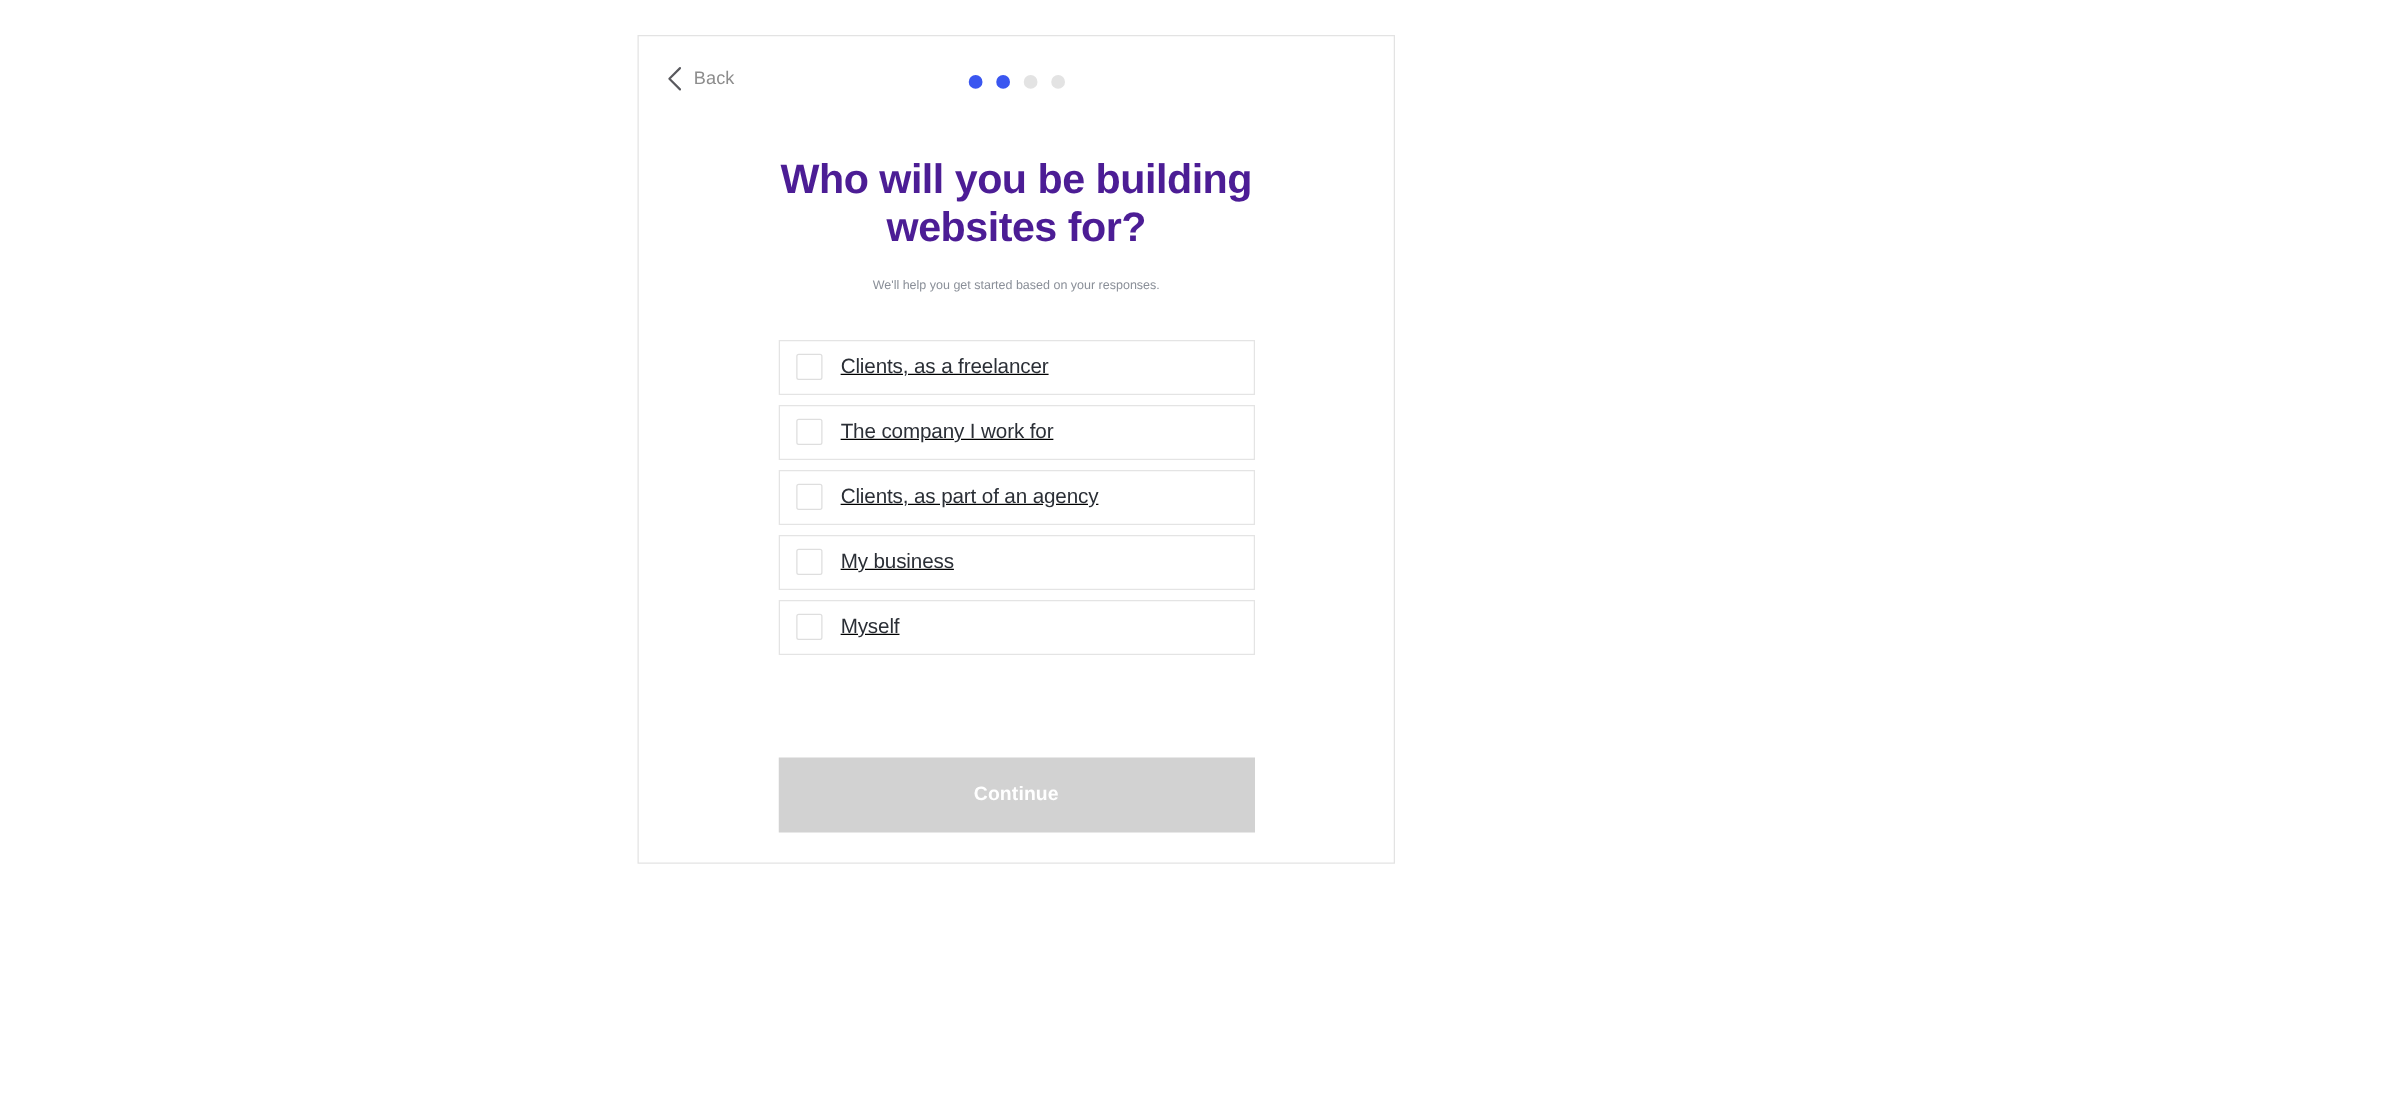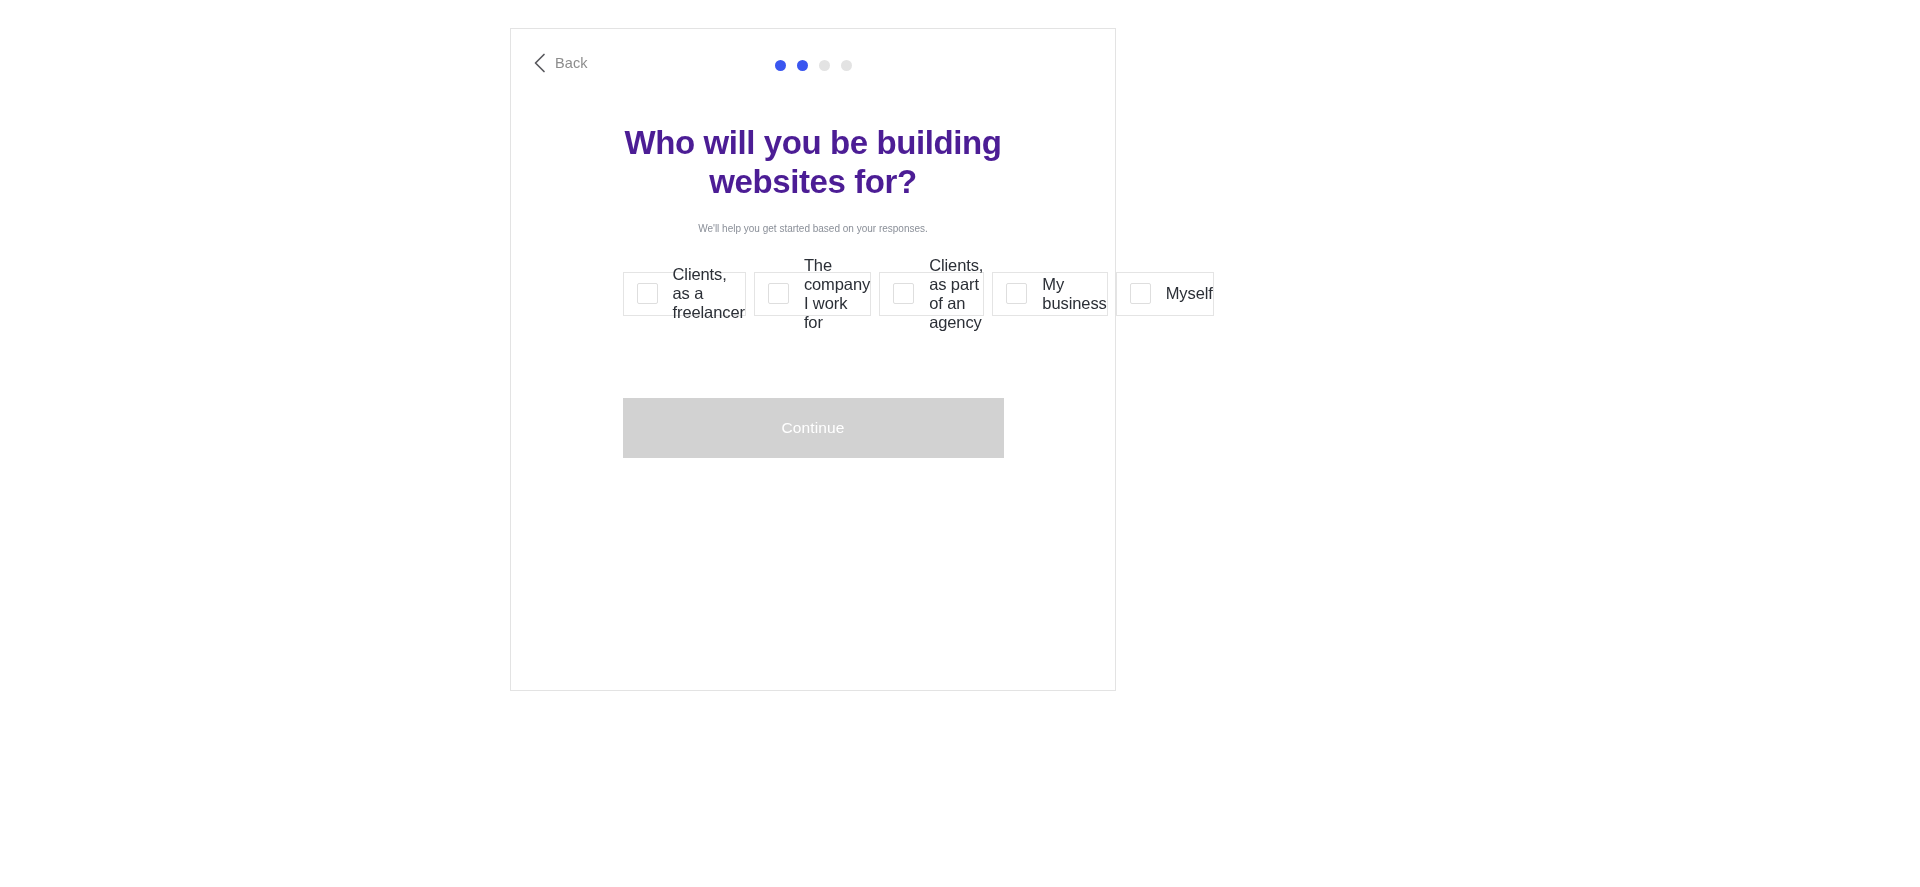--- a/index.html
+++ b/index.html
@@ -107,8 +107,9 @@
     margin: 36px auto 0 auto;
     width: 381px;
     display: flex;
-    flex-direction: row;
+    flex-direction: column;
     gap: 8px;
+    text-decoration: underline;
   }
 
   .option-row {

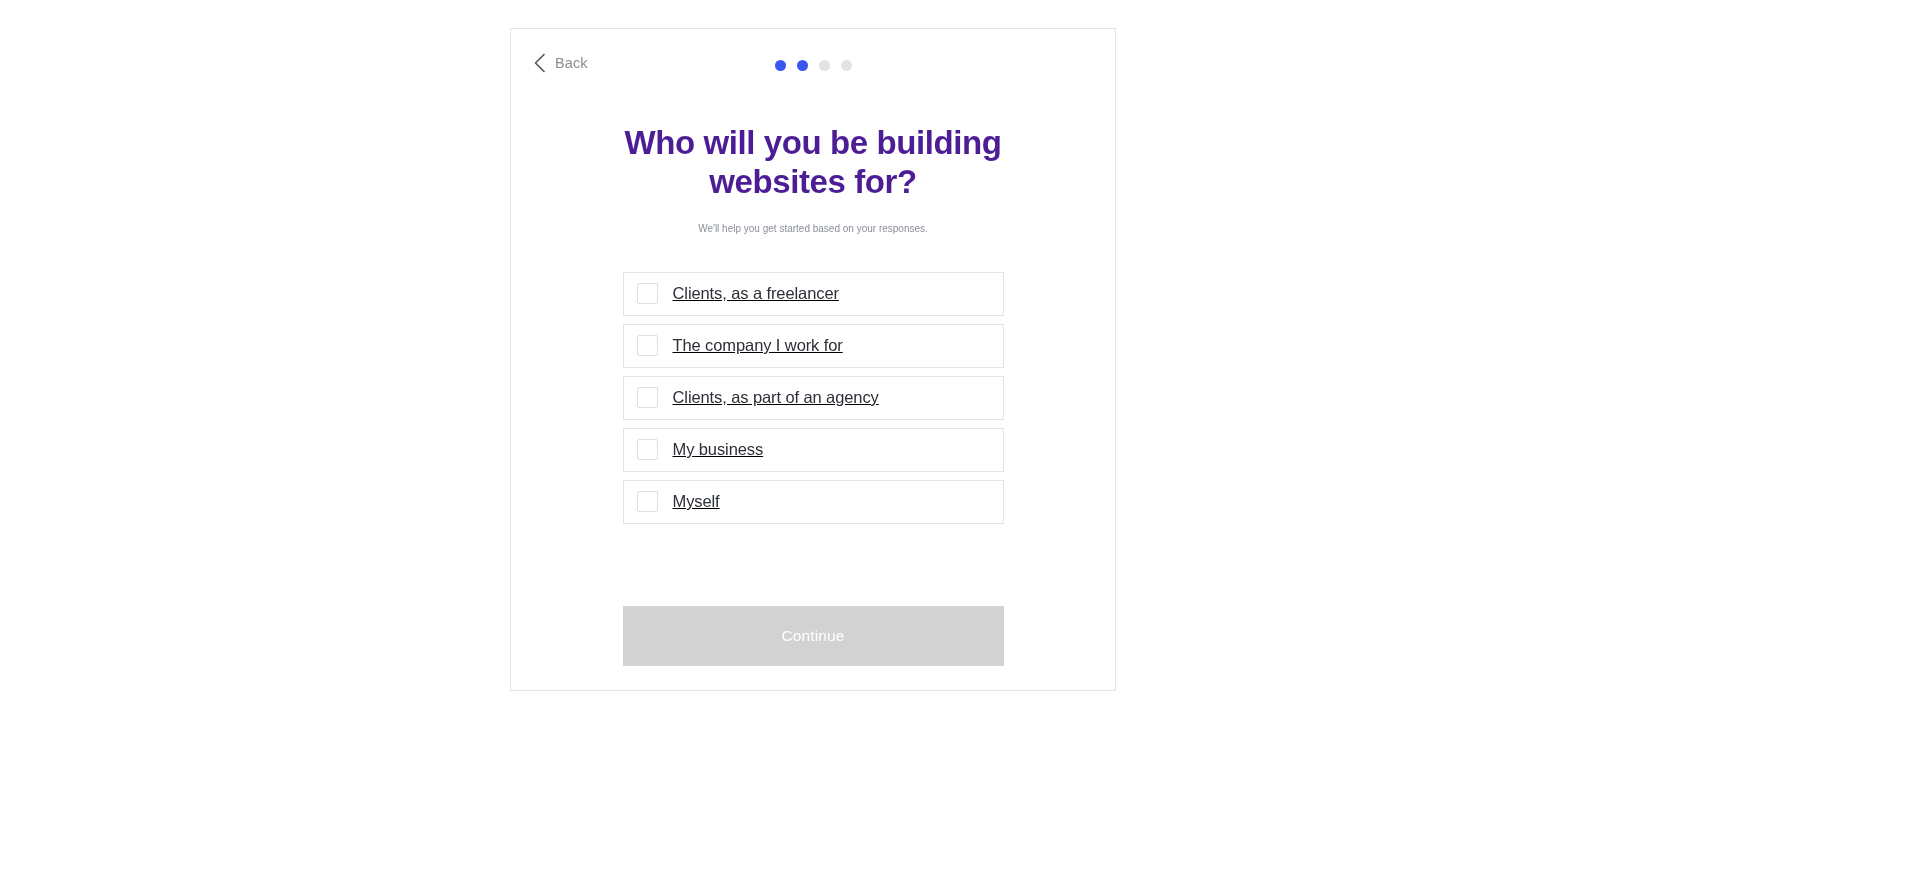--- a/index.html
+++ b/index.html
@@ -157,7 +157,7 @@
     color: #ffffff;
     font-family: "Liberation Sans", sans-serif;
     font-size: 15.5px;
-    font-weight: 400;
+    font-weight: 700;
     letter-spacing: 0.1px;
     cursor: default;
     box-sizing: border-box;

